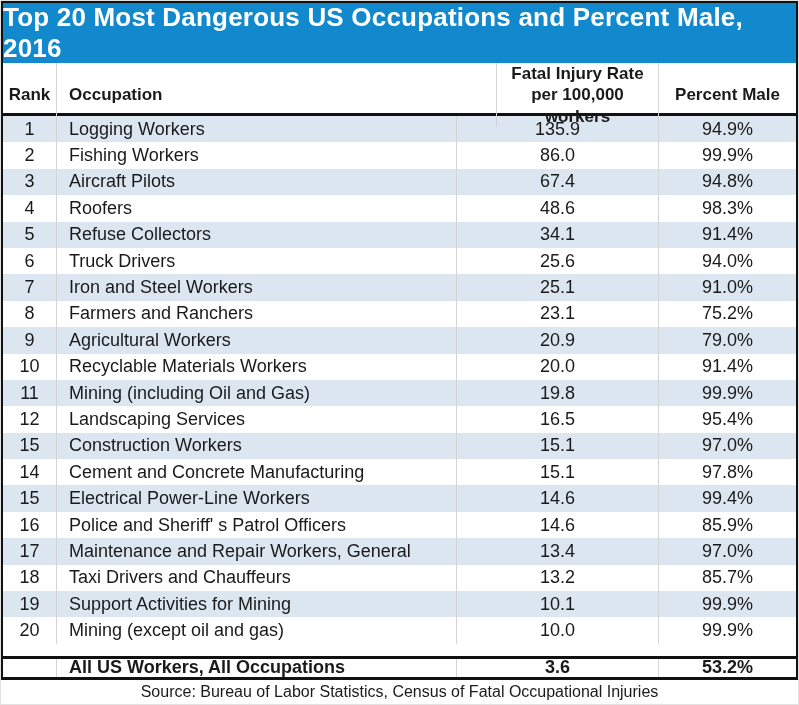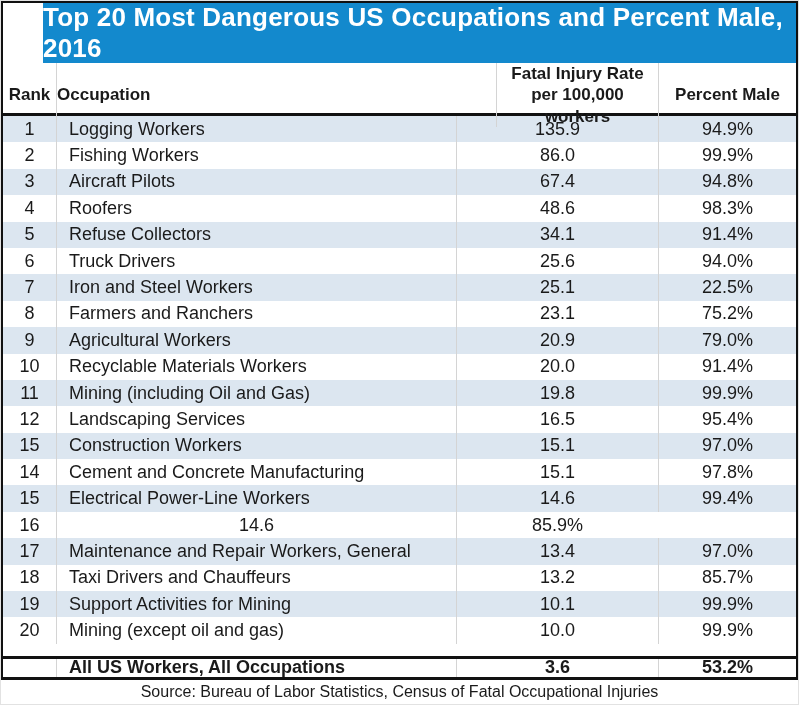--- a/index.html
+++ b/index.html
@@ -25,7 +25,7 @@
   .title-bar {
     height: 60px;
     background: #1389cd;
-    display: flex; align-items: center; justify-content: center; margin-left: 40px;
+    display: flex; align-items: center; justify-content: center;
   }
   .title-bar span {
     color: #ffffff;

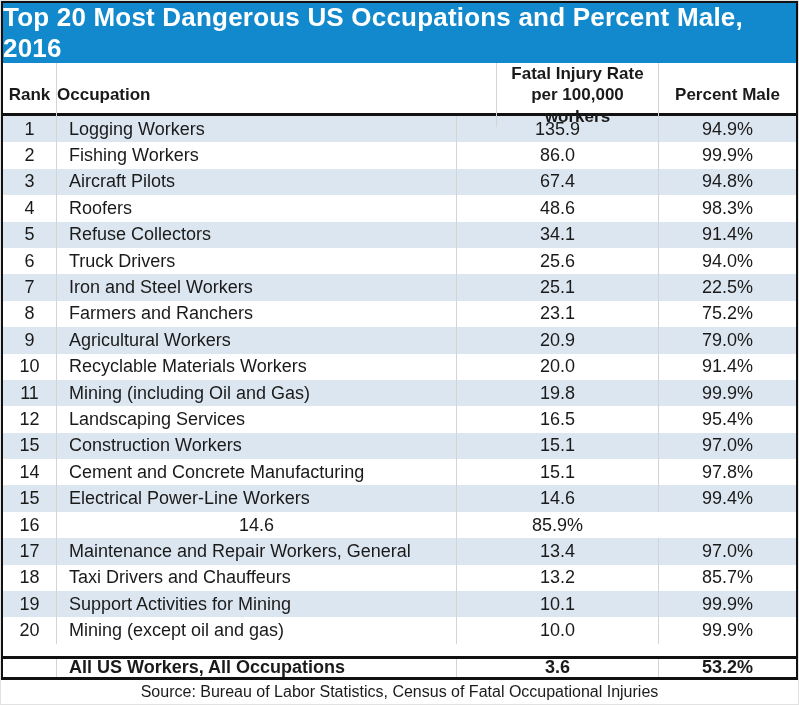--- a/index.html
+++ b/index.html
@@ -48,7 +48,7 @@
     font-weight: bold; font-size: 17px; line-height: 1.25;
     text-align: center;
   }
-  .header-cell.occ { justify-content: flex-start; padding-left: 0; text-align: left; }
+  .header-cell.occ { justify-content: flex-start; padding-left: 12px; text-align: left; }
   .header-cell.rate { padding: 0 14px; margin-left: 40px; }
   .row { height: 26.4px; background: #ffffff; }
   .row.stripe { background: #dce6f0; }

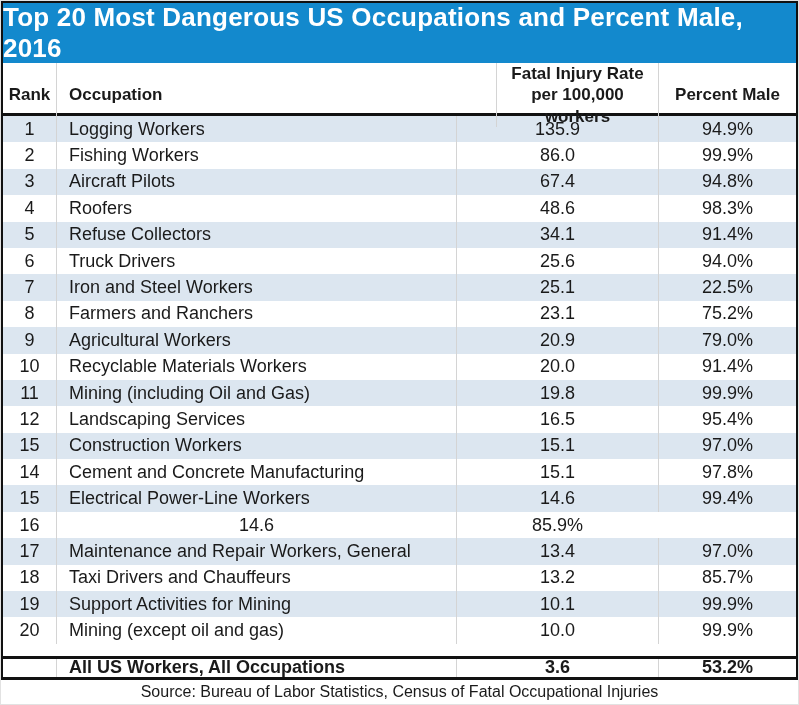--- a/index.html
+++ b/index.html
@@ -139,7 +139,7 @@
     <div class="cell center">7</div>
     <div class="cell occ">Iron and Steel Workers</div>
     <div class="cell center">25.1</div>
-    <div class="cell center">22.5%</div>
+    <div class="cell center">91.0%</div>
   </div>
 
   <div class="grid-row row">

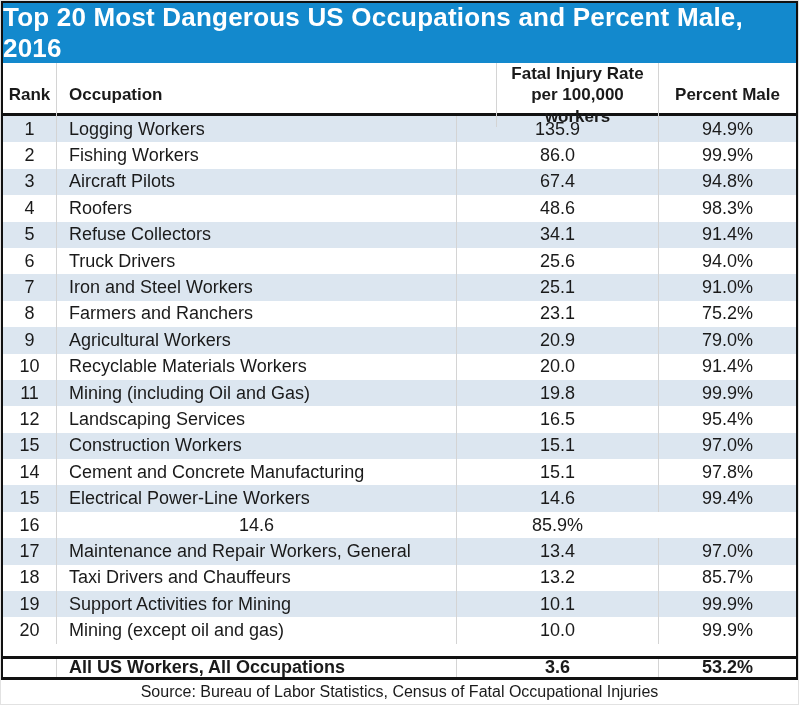--- a/index.html
+++ b/index.html
@@ -200,6 +200,7 @@
 
   <div class="grid-row row">
     <div class="cell center">16</div>
+    <div class="cell occ">Police and Sheriff' s Patrol Officers</div>
     <div class="cell center">14.6</div>
     <div class="cell center">85.9%</div>
   </div>

